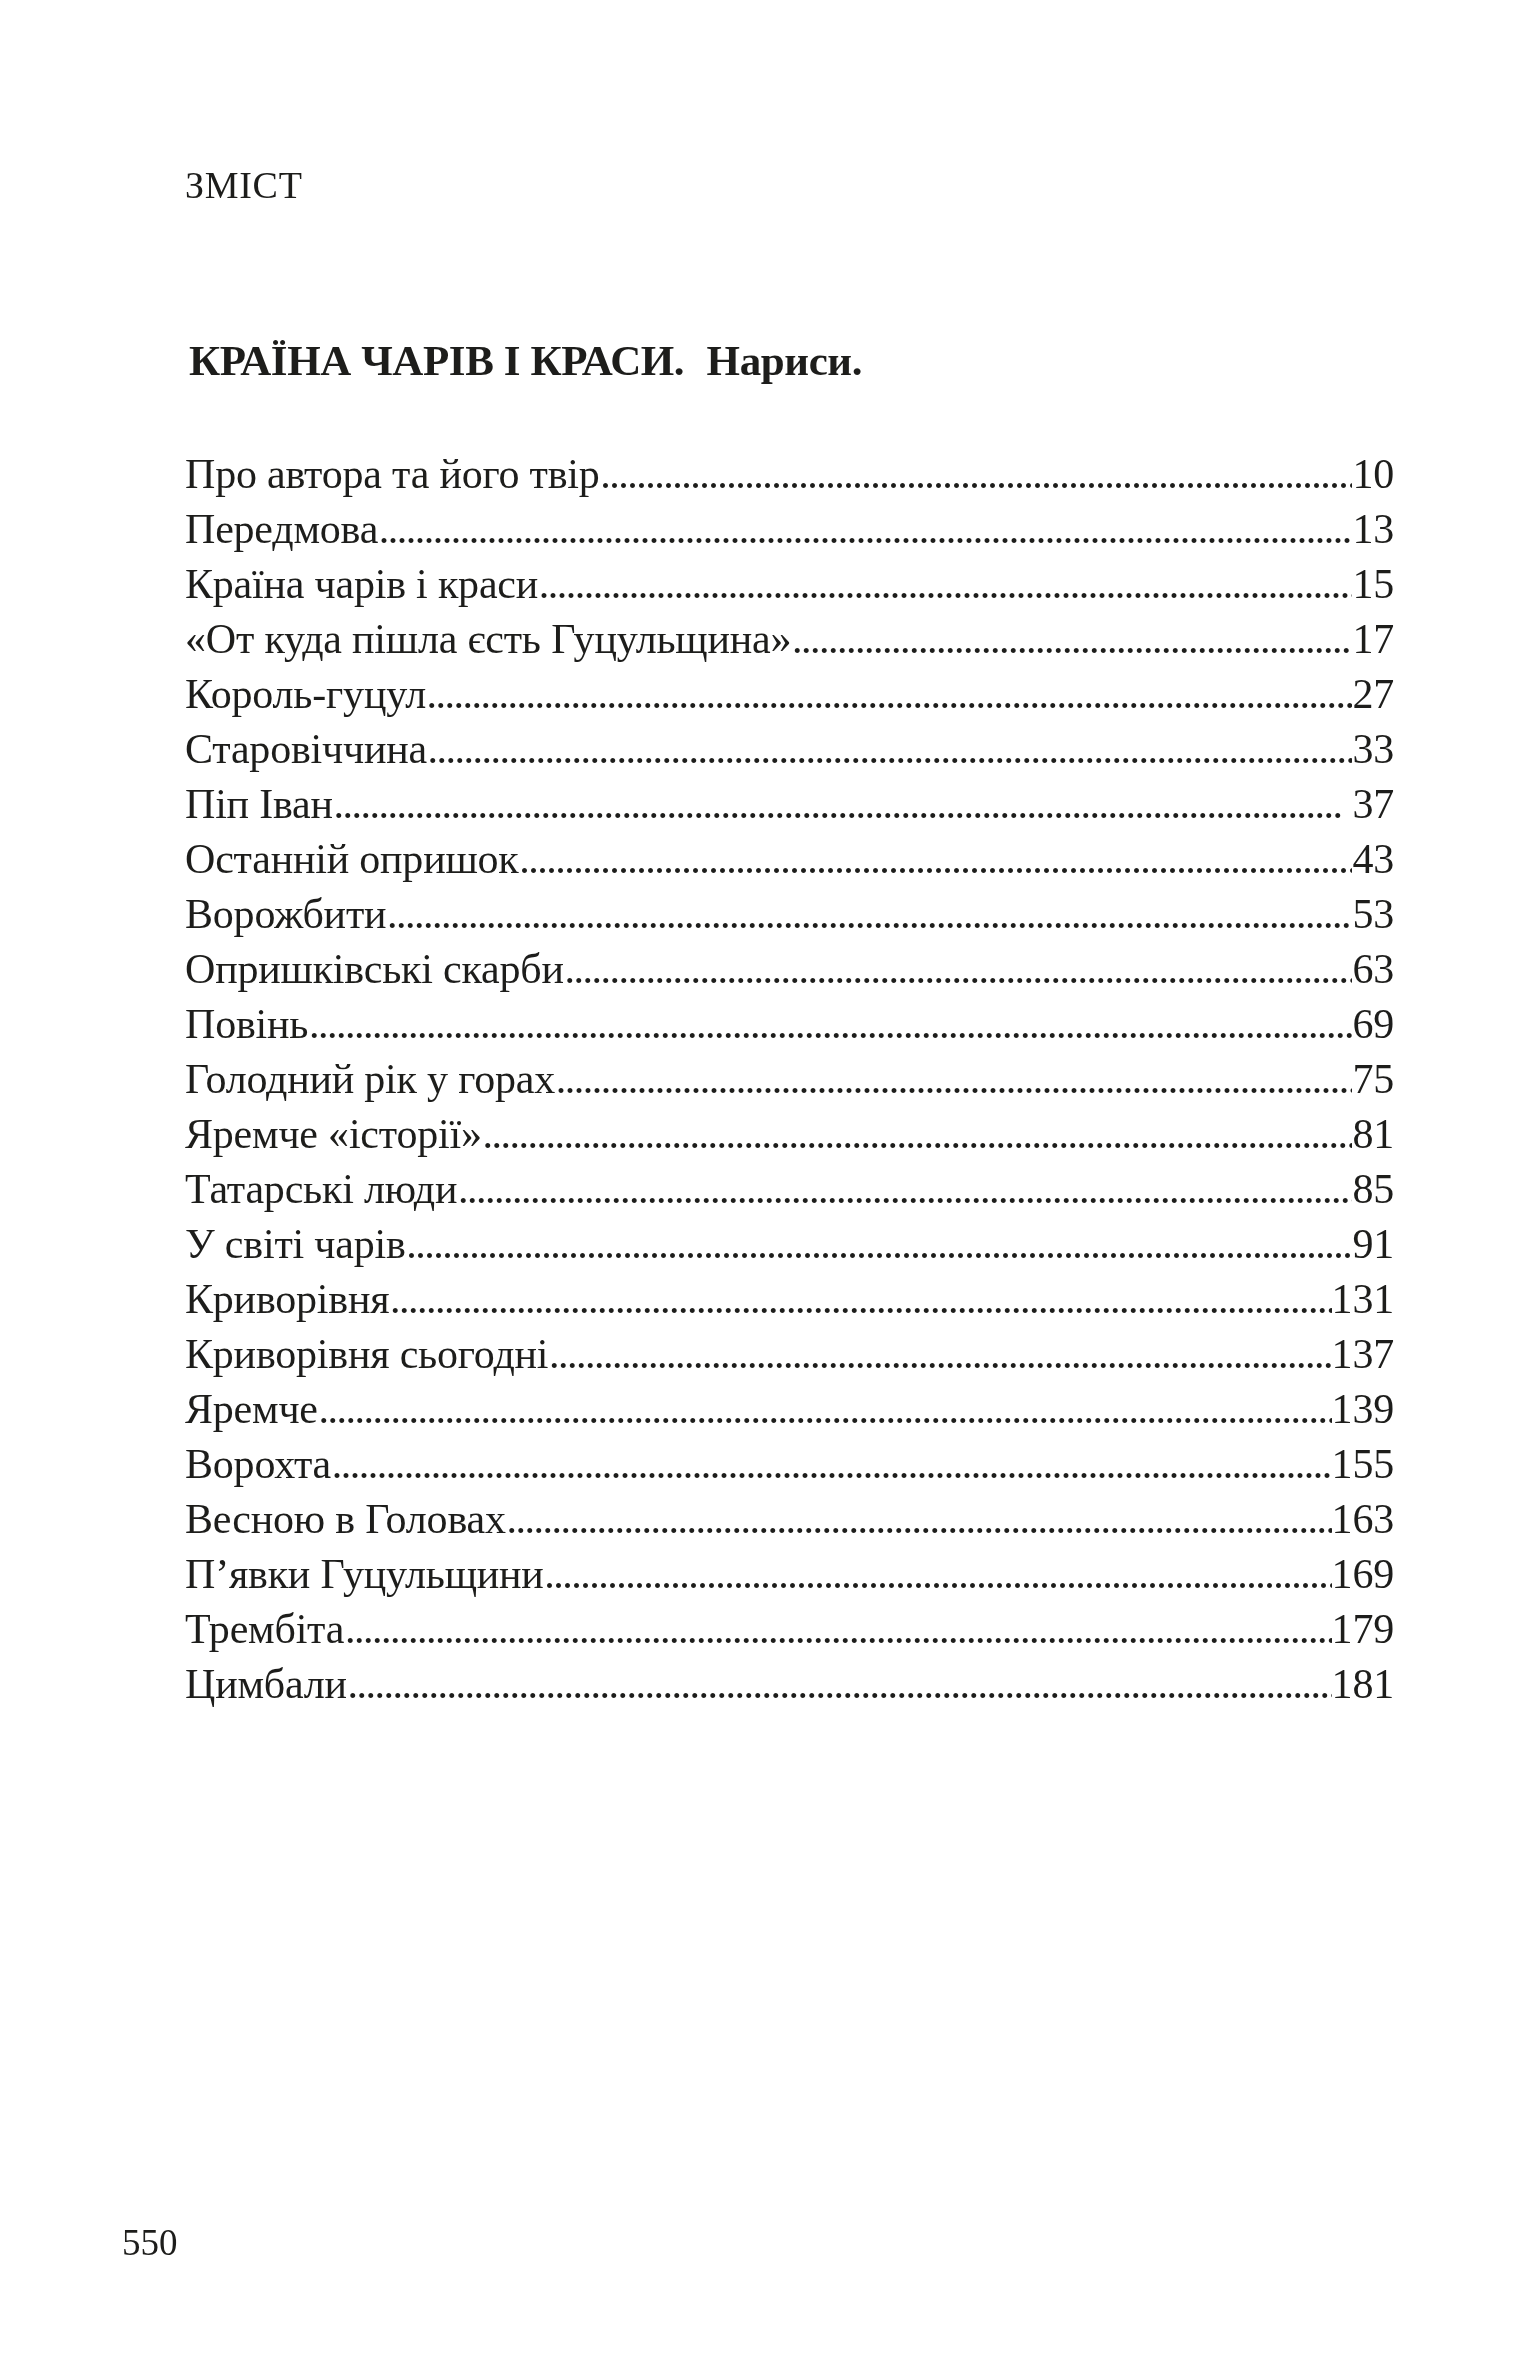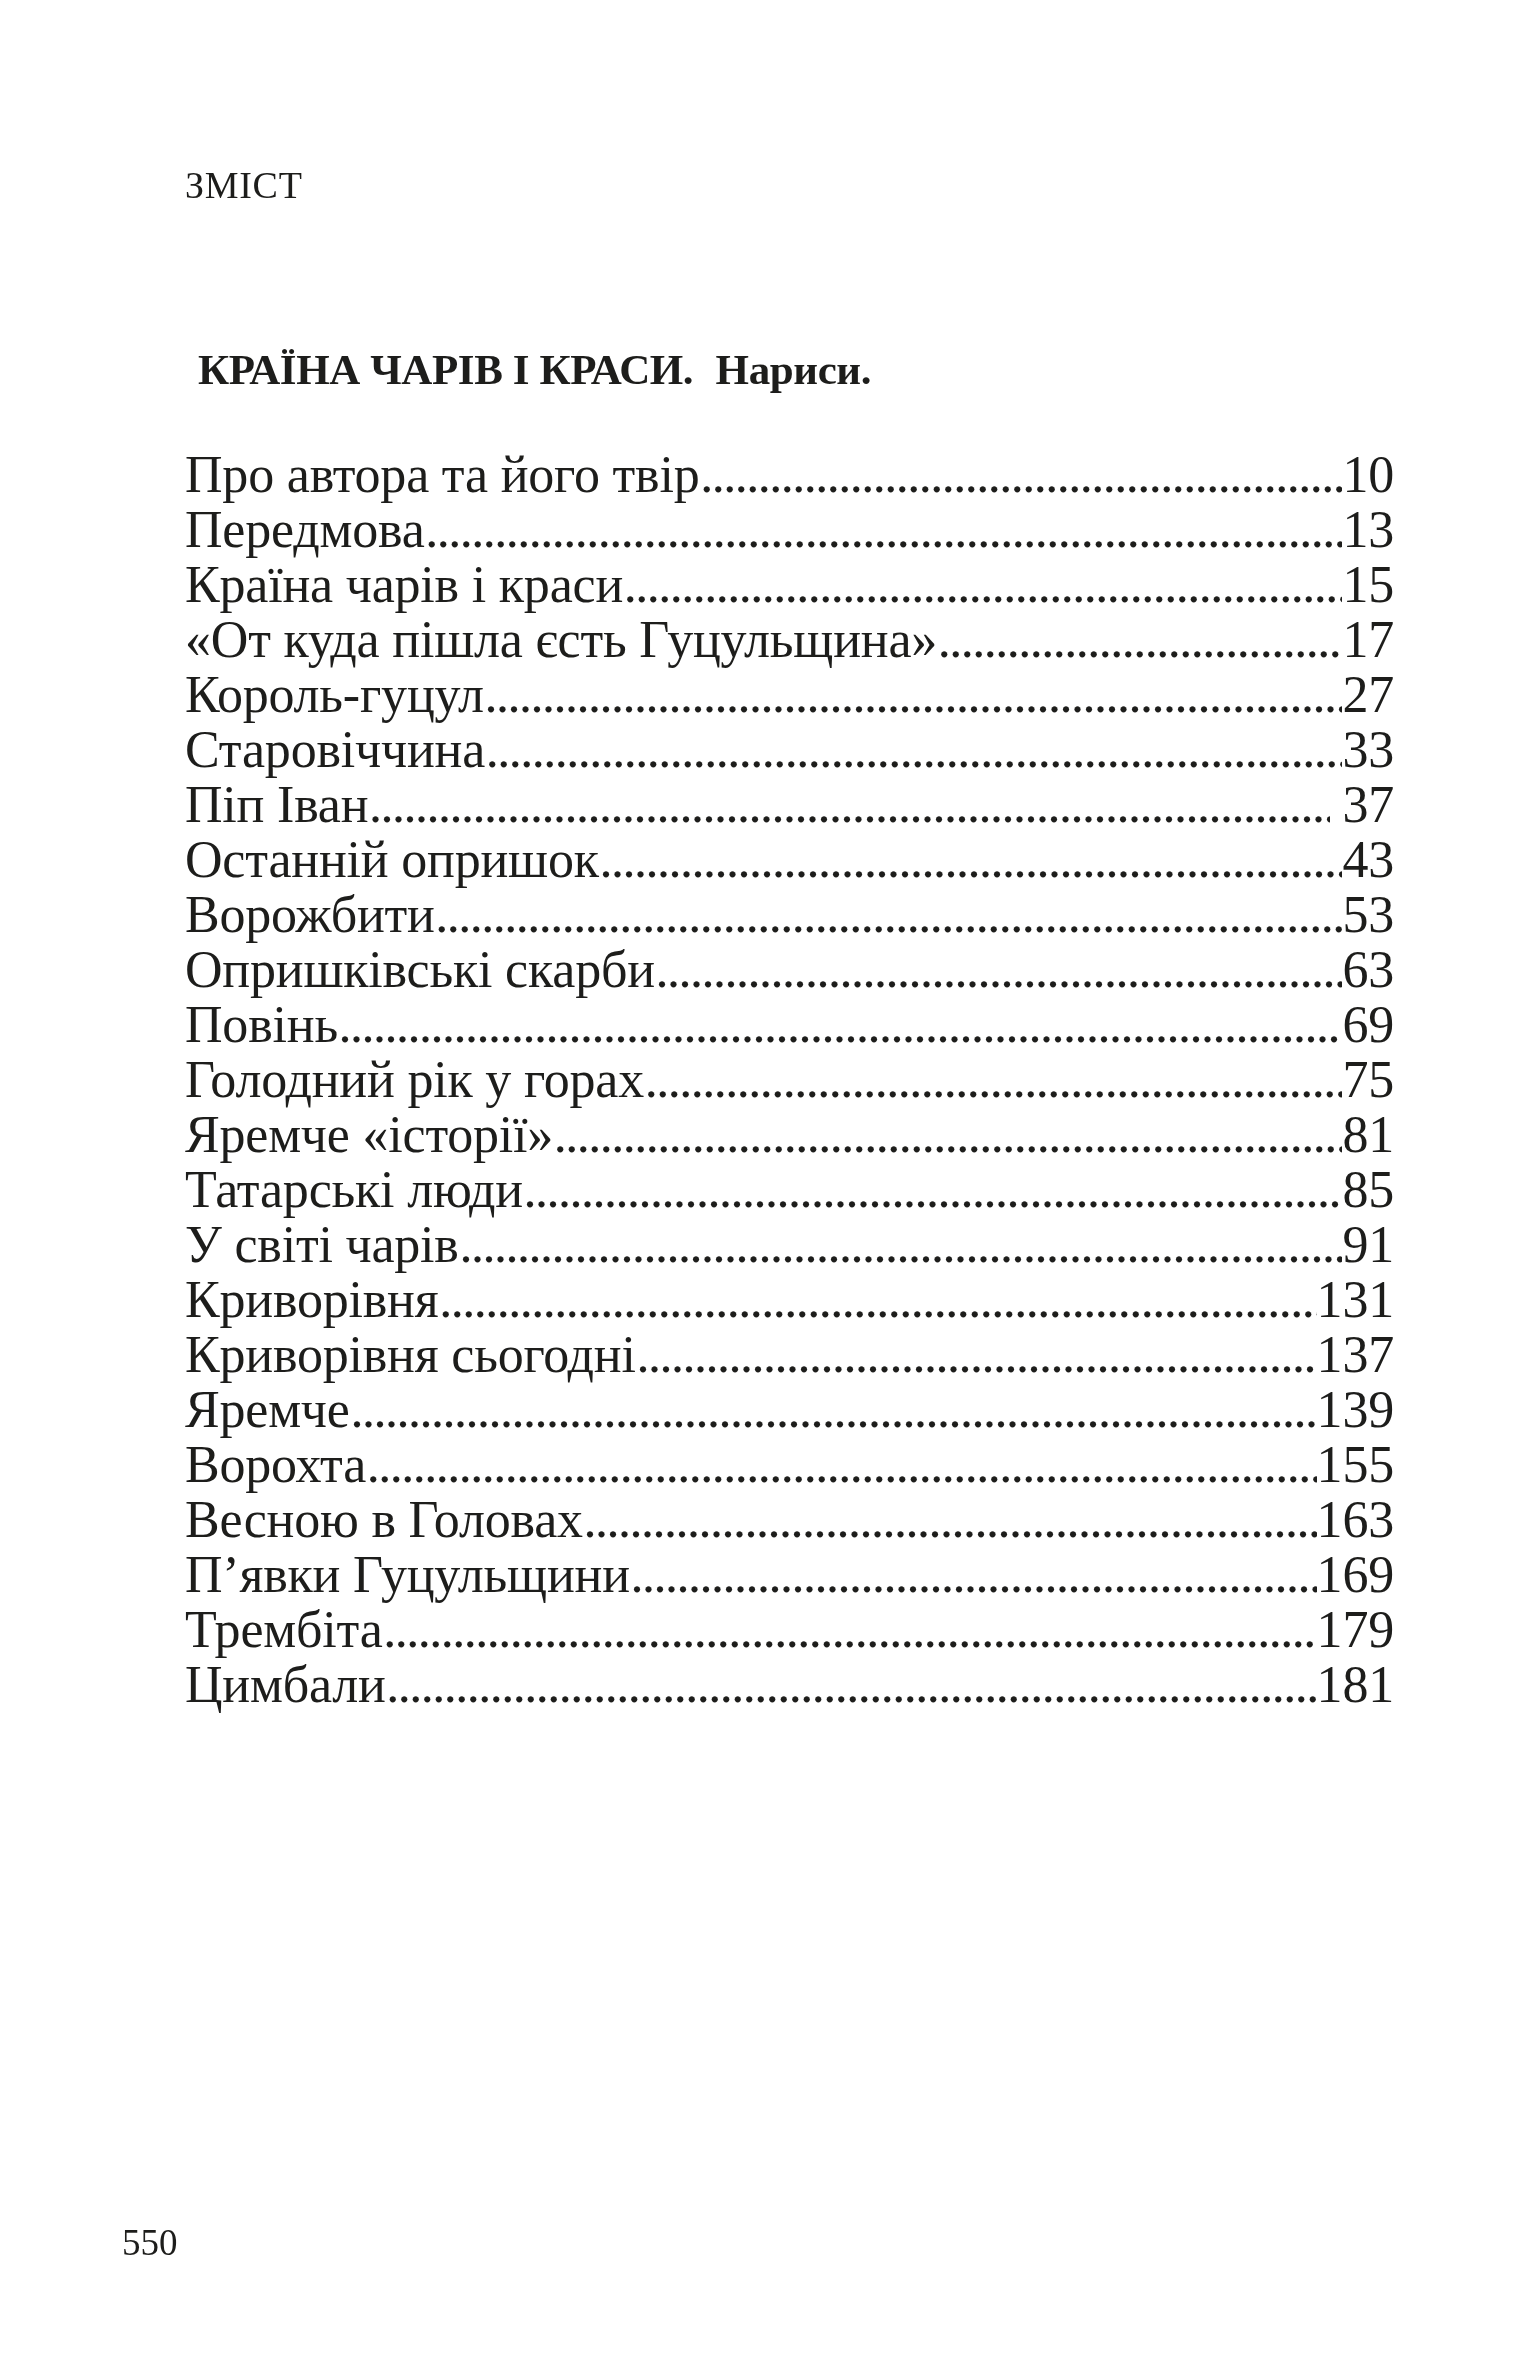--- a/index.html
+++ b/index.html
@@ -29,7 +29,7 @@
     position: absolute;
     left: 185px;
     top: 335px;
-    margin: 13px;
+    margin: 4px;
     font-size: 43px;
     font-weight: 700;
     line-height: 1;

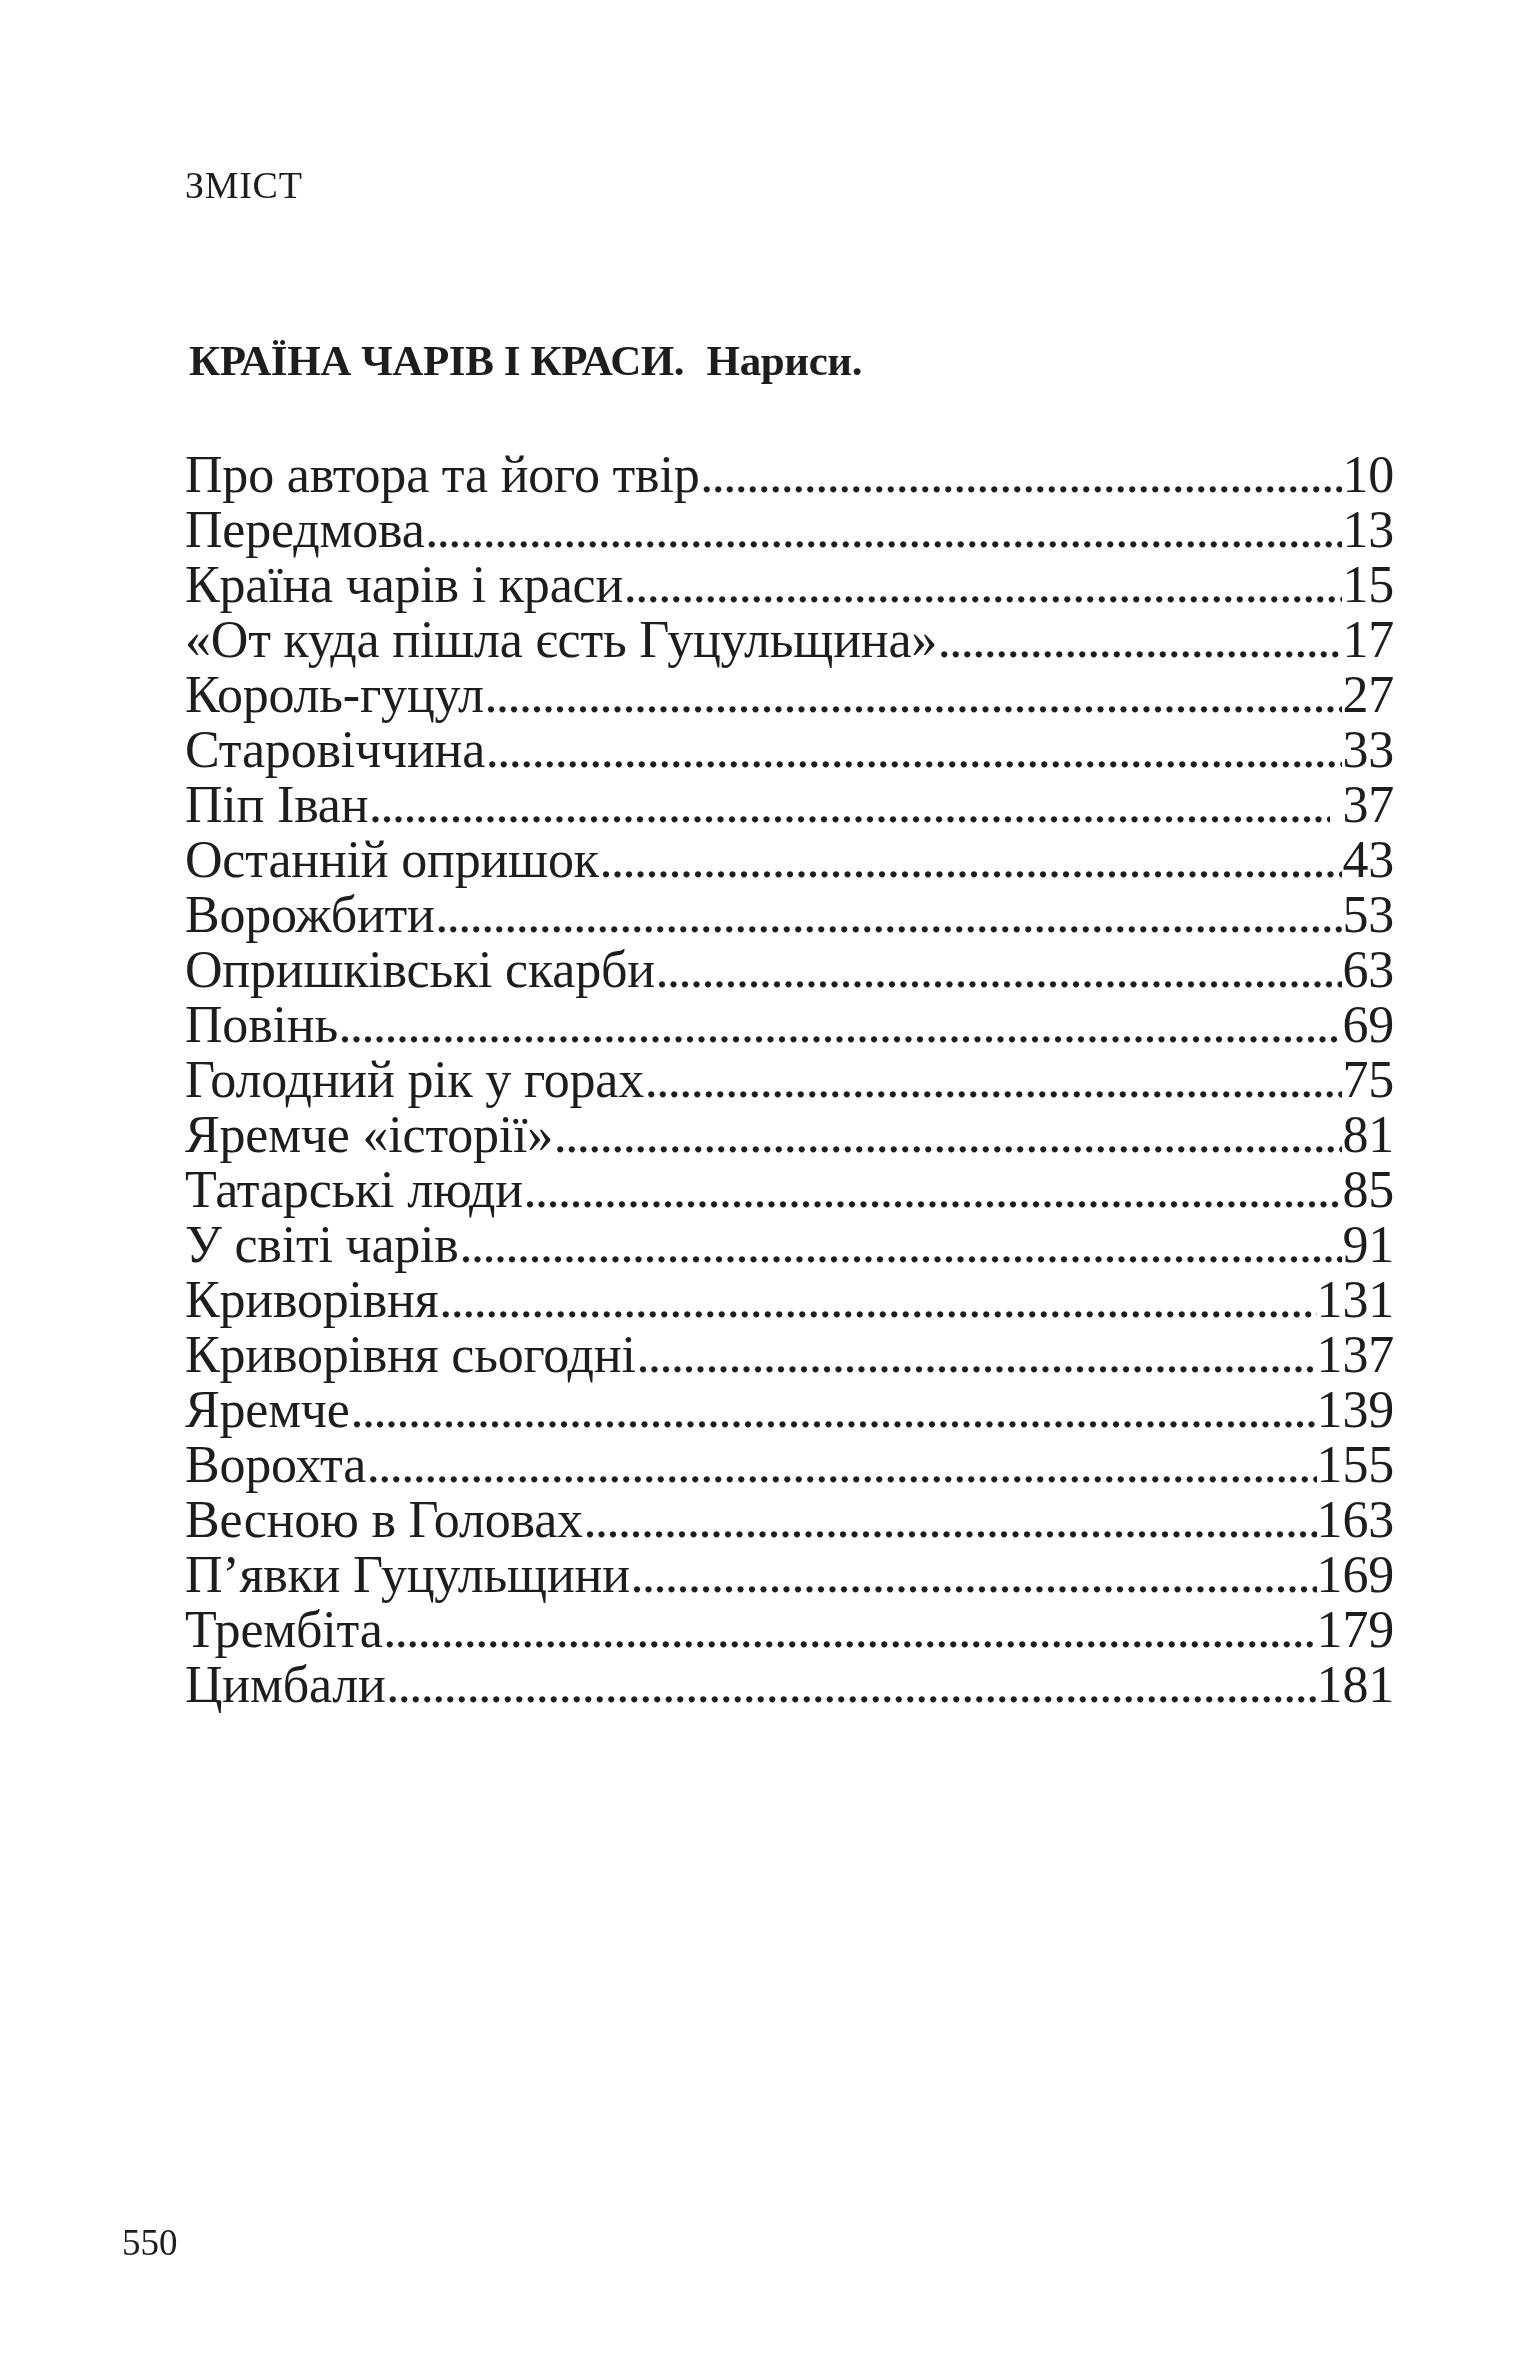--- a/index.html
+++ b/index.html
@@ -43,7 +43,7 @@
     left: 185px;
     top: 447px;
     width: 1209px;
-    font-size: 52px;
+    font-size: 42px;
     line-height: 55px;
     letter-spacing: -0.2px;
   }

